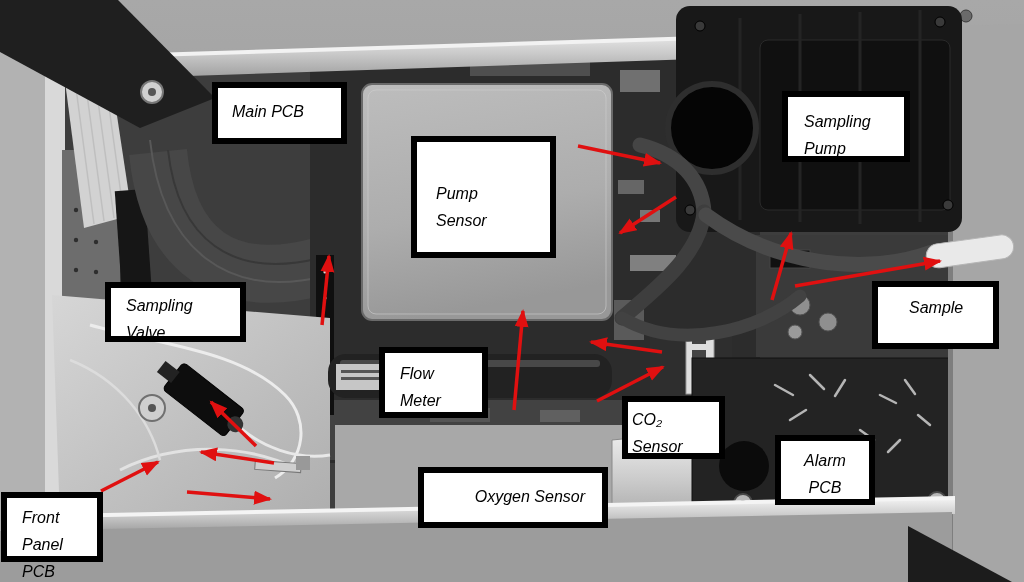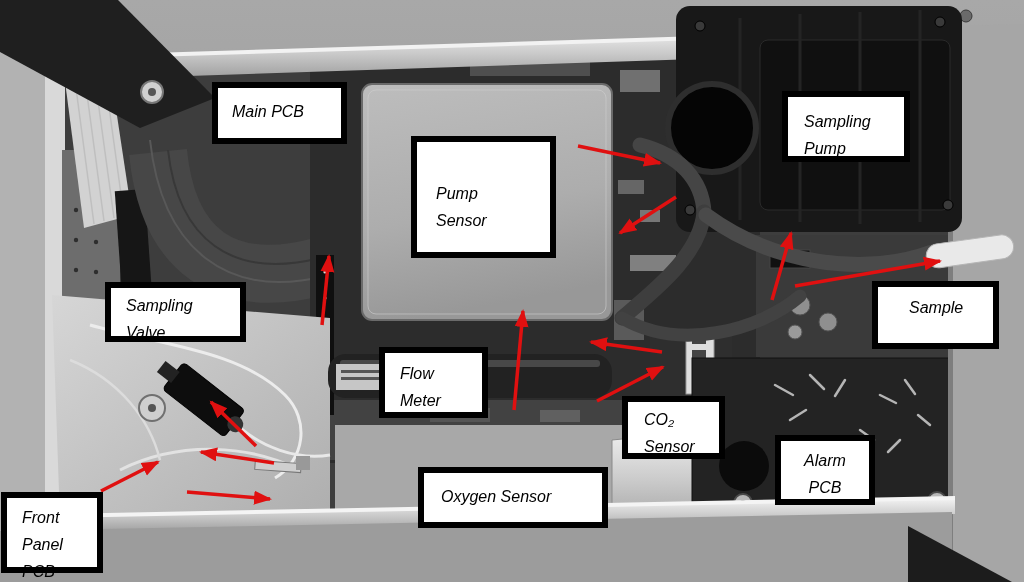--- a/index.html
+++ b/index.html
@@ -288,7 +288,7 @@
     <span>Meter</span>
   </div>
 
-  <div class="callout" style="left: 622px; top: 396px; width: 103px; height: 63px; padding: 4px 16px; background: rgb(255, 255, 255); border-color: rgb(0, 0, 0); color: rgb(0, 0, 0);">
+  <div class="callout" style="left: 622px; top: 396px; width: 103px; height: 63px; padding: 4px 4px; background: rgb(255, 255, 255); border-color: rgb(0, 0, 0); color: rgb(0, 0, 0);">
     <span>CO₂</span>
     <span>Sensor</span>
   </div>

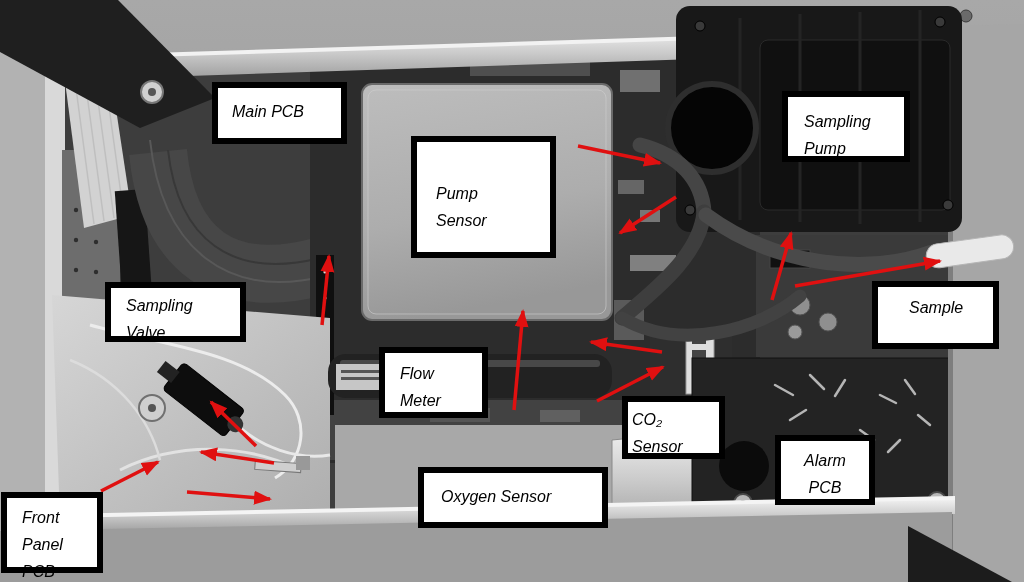--- a/index.html
+++ b/index.html
@@ -298,7 +298,7 @@
     <span>PCB</span>
   </div>
 
-  <div class="callout" style="left: 418px; top: 467px; width: 190px; height: 61px; padding: 10px 17px; background: rgb(255, 255, 255); border-color: rgb(0, 0, 0); color: rgb(0, 0, 0);">
+  <div class="callout" style="left: 418px; top: 467px; width: 190px; height: 61px; padding: 10px 17px; background: rgb(255, 255, 255); border-color: rgb(0, 0, 0); color: rgb(0, 0, 0); text-align: right;">
     <span>Oxygen Sensor</span>
   </div>
 

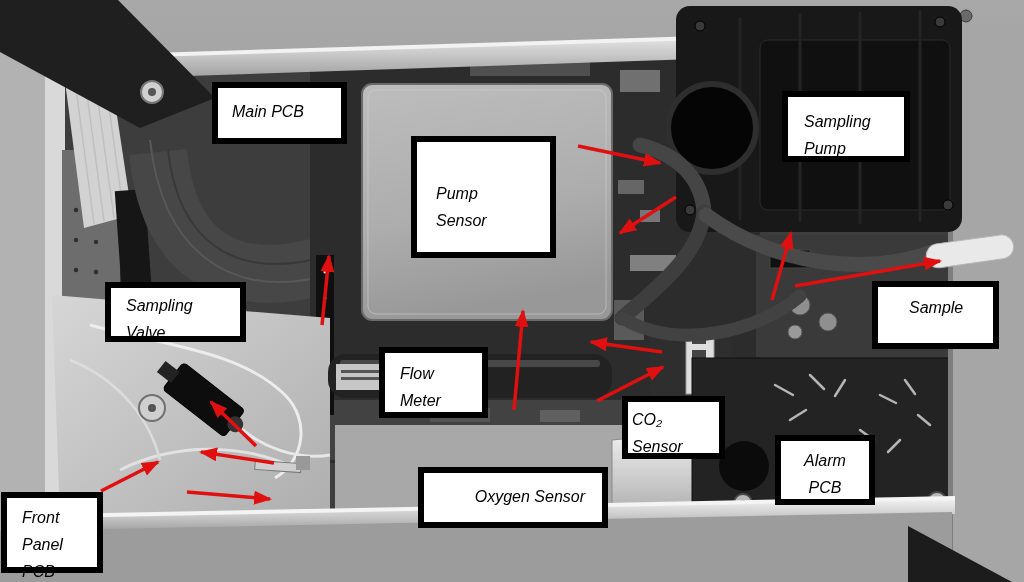--- a/index.html
+++ b/index.html
@@ -302,7 +302,7 @@
     <span>Oxygen Sensor</span>
   </div>
 
-  <div class="callout" style="left: 1px; top: 492px; width: 102px; height: 81px; padding: 6px 15px; background: rgb(255, 255, 255); border-color: rgb(0, 0, 0); color: rgb(0, 0, 0);">
+  <div class="callout" style="left: 1px; top: 492px; width: 102px; height: 70px; padding: 6px 15px; background: rgb(255, 255, 255); border-color: rgb(0, 0, 0); color: rgb(0, 0, 0);">
     <span>Front</span>
     <span>Panel</span>
     <span>PCB</span>

